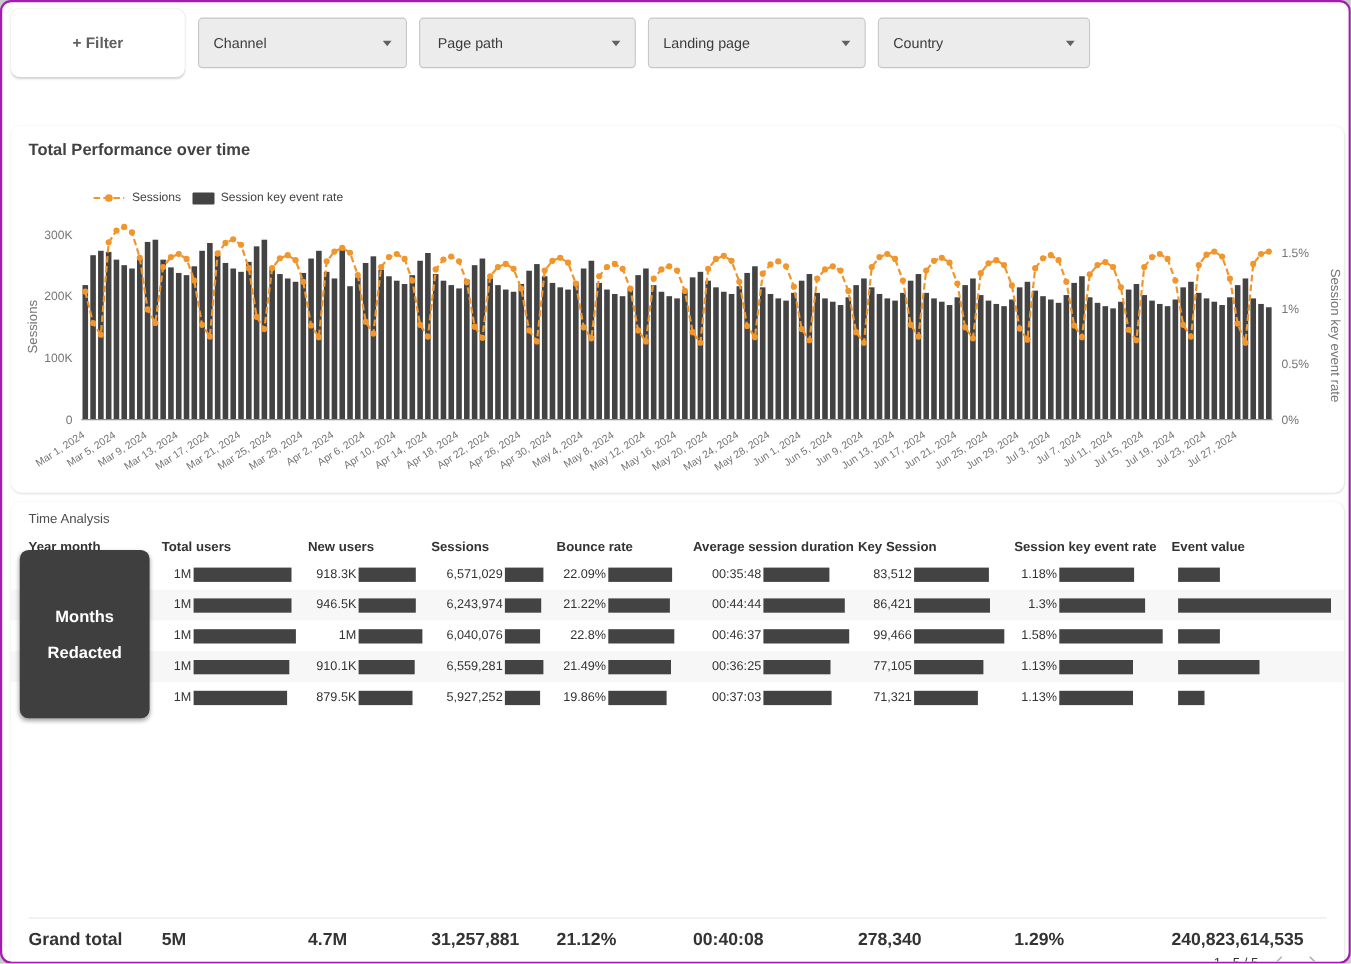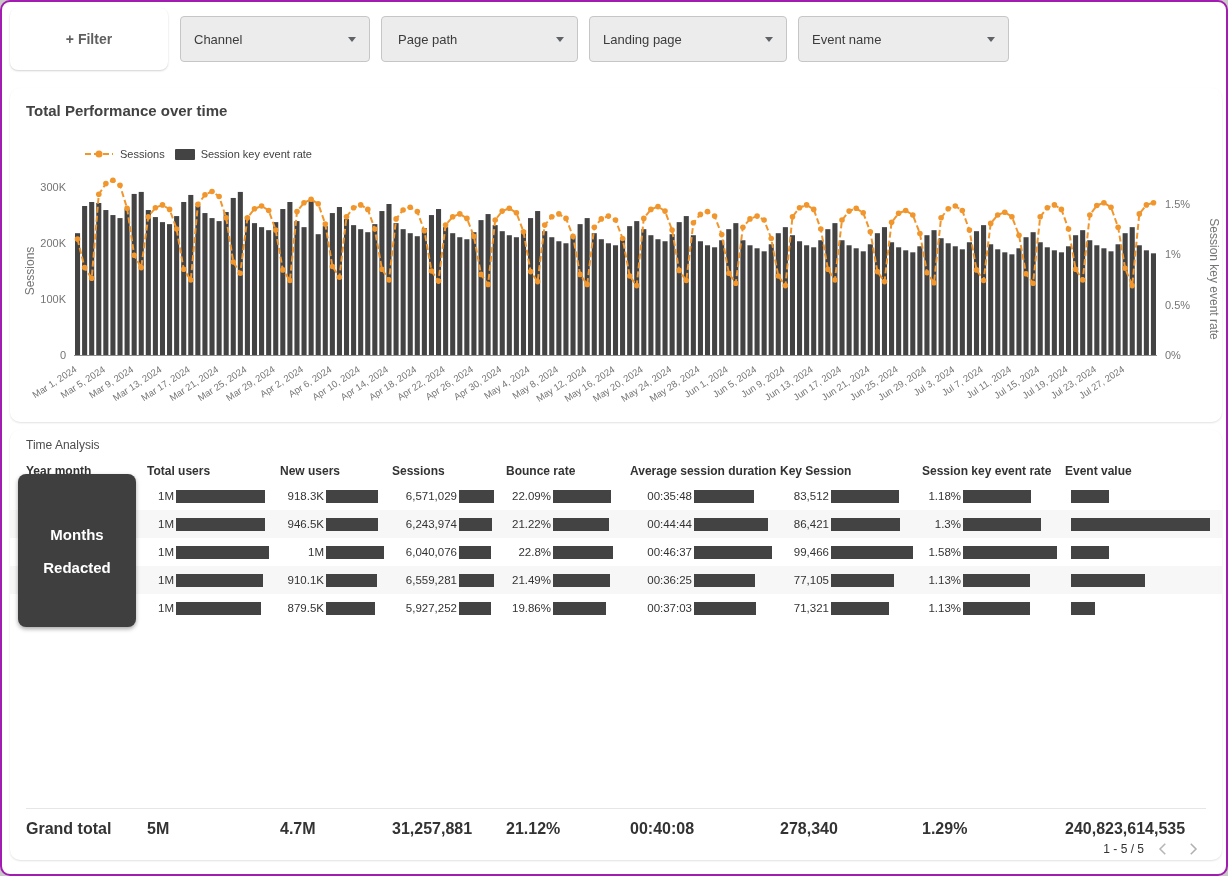--- a/index.html
+++ b/index.html
@@ -80,6 +80,10 @@
         </div>
         <div class="chip" style="width: 198px;">
           <span class="chip-label">Landing page</span>
+          <span class="caret"></span>
+        </div>
+        <div class="chip" style="width: 193px;">
+          <span class="chip-label">Country</span>
           <span class="caret"></span>
         </div>
         <div class="chip" style="width: 211px;">

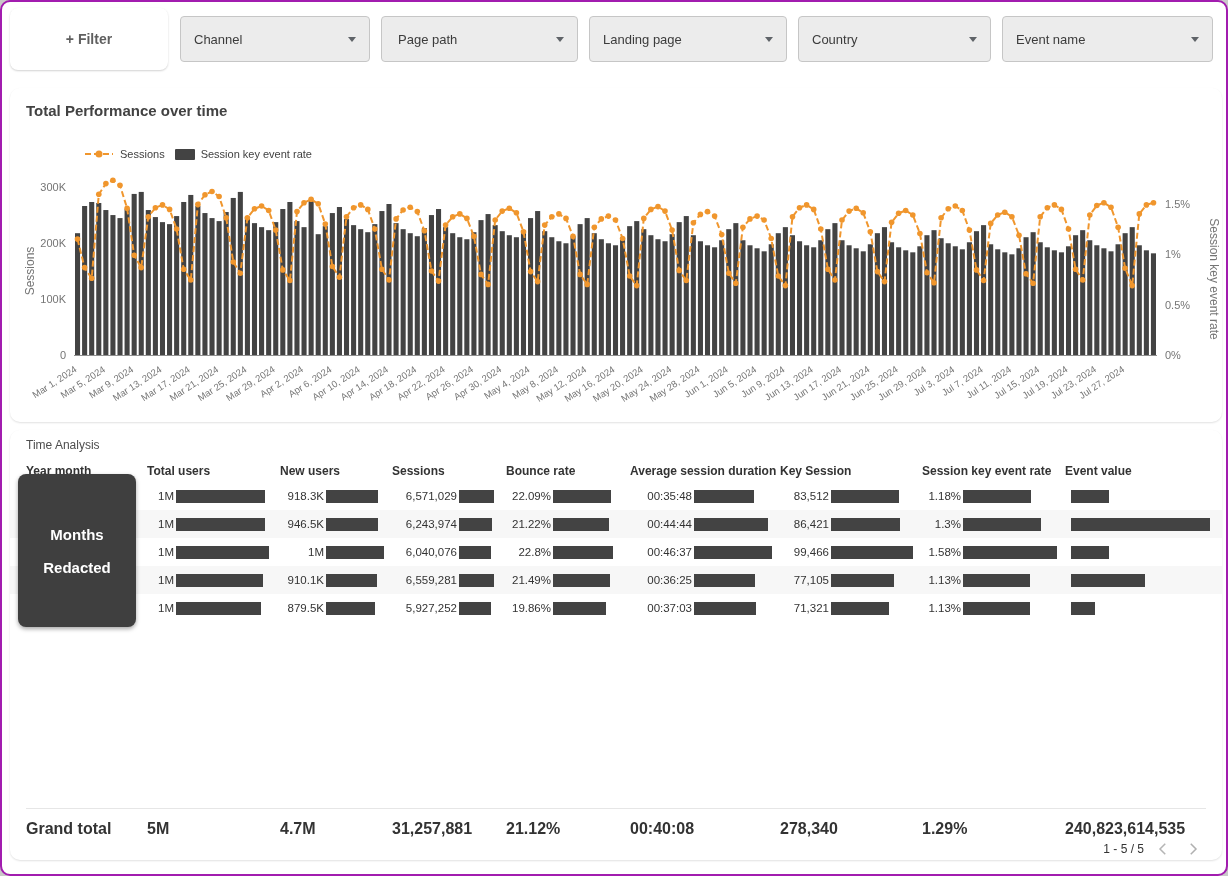--- a/index.html
+++ b/index.html
@@ -84,10 +84,6 @@
         </div>
         <div class="chip" style="width: 193px;">
           <span class="chip-label">Country</span>
-          <span class="caret"></span>
-        </div>
-        <div class="chip" style="width: 211px;">
-          <span class="chip-label">Event name</span>
           <span class="caret"></span>
         </div>
       </div>

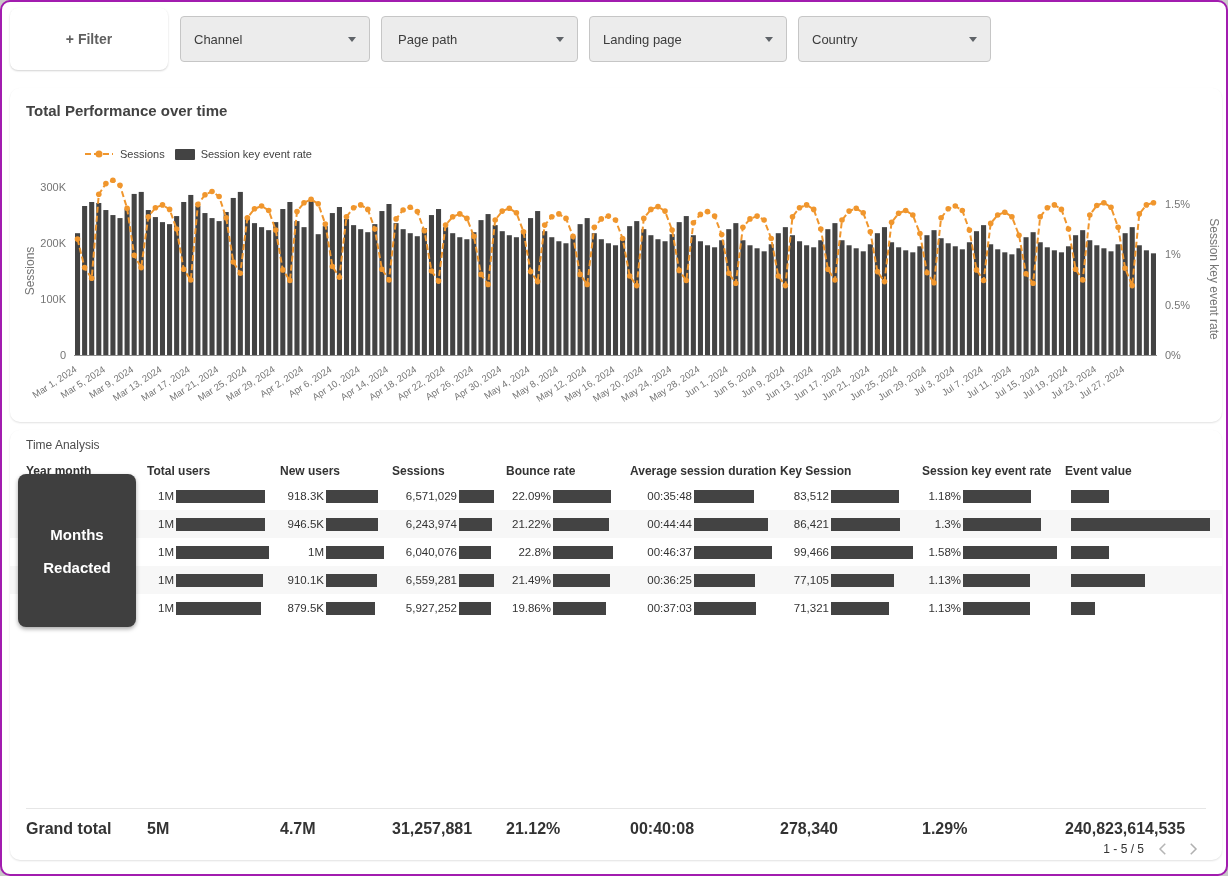--- a/index.html
+++ b/index.html
@@ -24,7 +24,7 @@
 
   
   .card { position:absolute; left:8px; width:1212px; background:#ffffff; border-radius:10px;
-          box-shadow:0 1px 2px rgba(0,0,0,.12); }
+          box-shadow:0 1px 2px rgba(0,0,0,.12);margin-top:26px; }
   .chart-card { top:86px; height:334px; }
   .table-card { top:428px; height:430px; }
 

